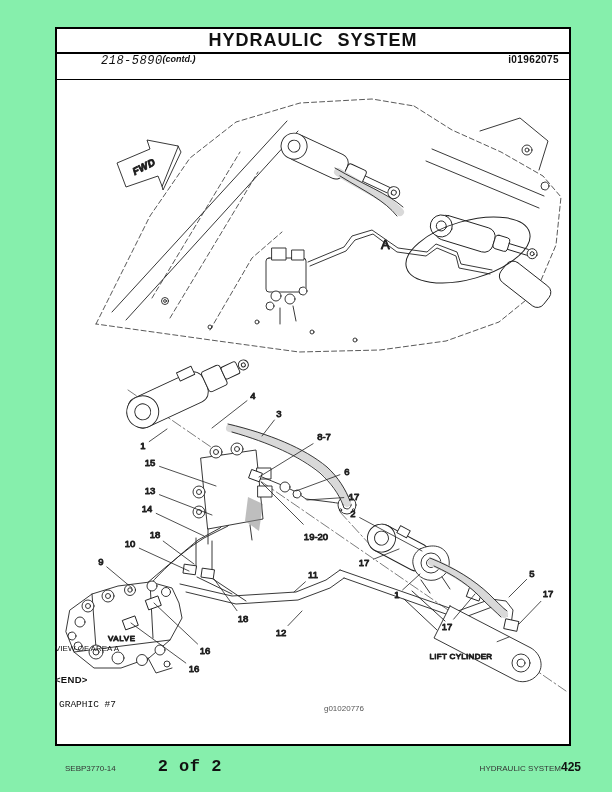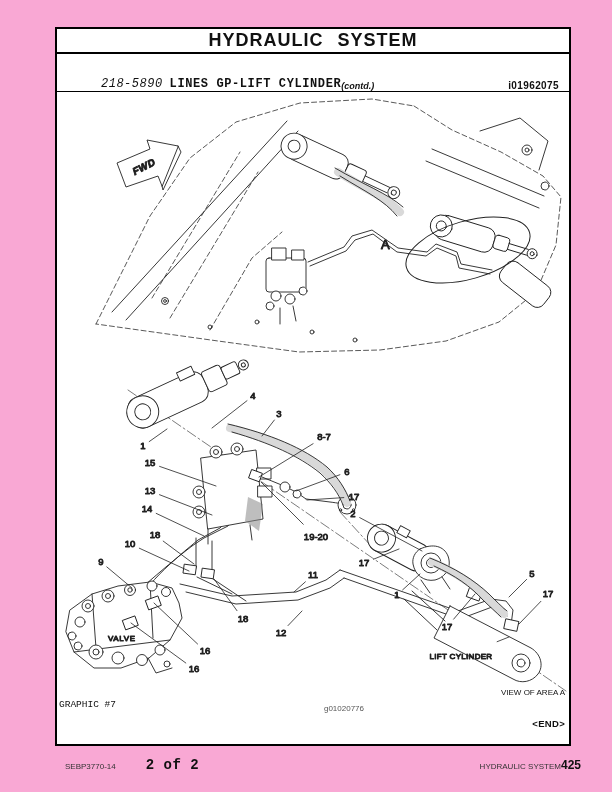--- a/index.html
+++ b/index.html
@@ -3,7 +3,7 @@
 <meta charset="utf-8">
 <style>
   html,body{margin:0;padding:0;background:#e8e8e8;}
-  .page{position:relative;width:612px;height:792px;background:#f9a8d4;margin:0 auto;
+  .page{position:relative;width:612px;height:792px;background:#86efac;margin:0 auto;
         font-family:"Liberation Sans",sans-serif;color:#111;overflow:hidden;}
   .frame{position:absolute;left:55px;top:27px;width:516px;height:719px;
          border:2px solid #000;box-sizing:border-box;background:#fff;}

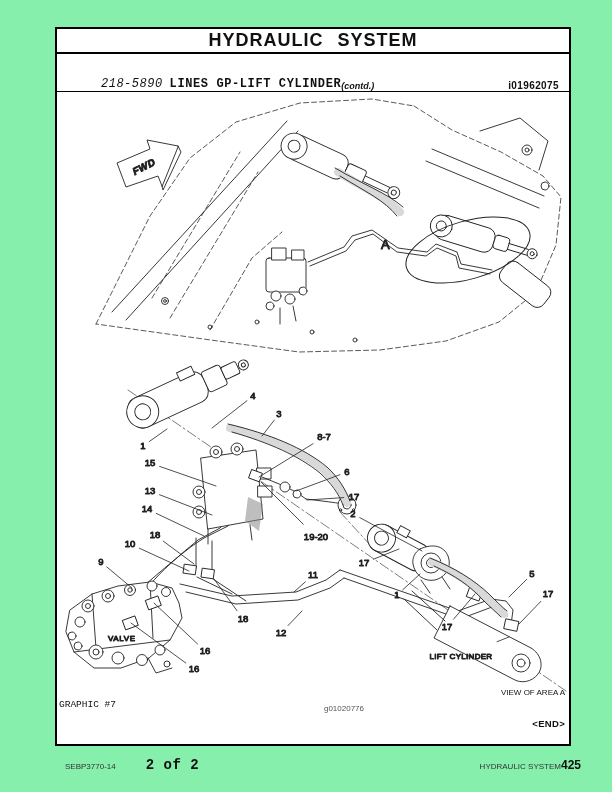--- a/index.html
+++ b/index.html
@@ -9,7 +9,7 @@
          border:2px solid #000;box-sizing:border-box;background:#fff;}
   .titlebar{height:23px;border-bottom:2px solid #000;display:flex;align-items:center;justify-content:center;}
   .title-text{font-size:18px;font-weight:bold;letter-spacing:1px;word-spacing:8px;}
-  .subtitlebar{height:38px;border-bottom:1px solid #000;display:flex;align-items:flex-end;
+  .subtitlebar{height:26px;border-bottom:1px solid #000;display:flex;align-items:flex-start;
                padding:0 10px 0 44px;box-sizing:border-box;}
   .part-number{font-family:"Liberation Mono",monospace;font-style:italic;font-size:12px;letter-spacing:.5px;}
   .part-title{font-family:"Liberation Mono",monospace;font-weight:bold;font-size:12px;letter-spacing:.6px;margin-left:7px;}

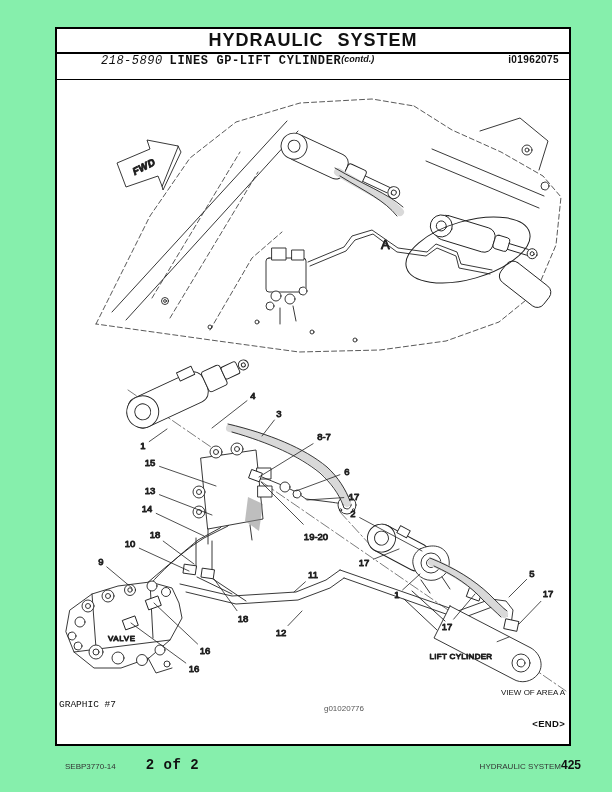--- a/index.html
+++ b/index.html
@@ -49,7 +49,6 @@
     </div>
     <div class="subtitlebar">
       <span class="part-number">218-5890</span>
-      <span class="part-title">LINES GP-LIFT CYLINDER</span>
       <span class="contd">(contd.)</span>
       <span class="spacer"></span>
       <span class="info-code">i01962075</span>

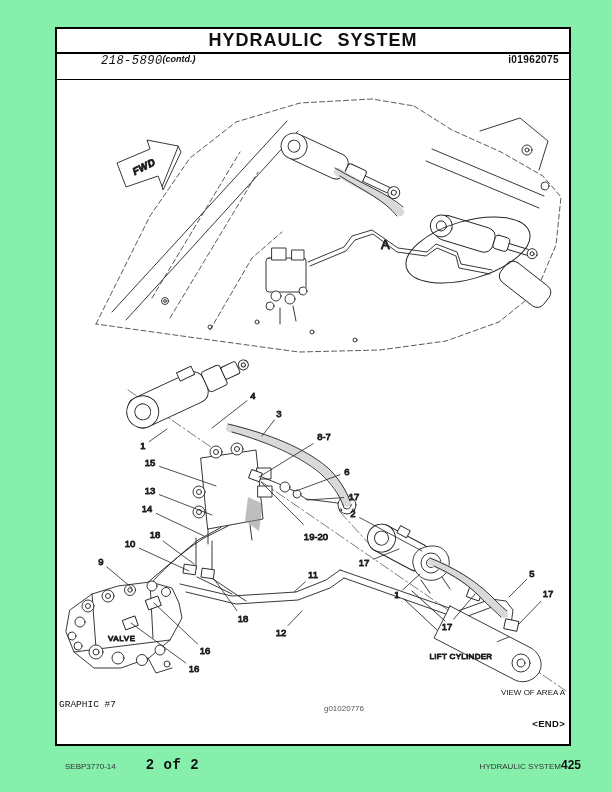--- a/index.html
+++ b/index.html
@@ -28,7 +28,7 @@
   .area-text{font-family:"Liberation Sans",sans-serif;font-size:13px;fill:#111;}
   .valve-text{font-family:"Liberation Sans",sans-serif;font-size:8px;fill:#111;letter-spacing:.6px;}
   .graphic-label{position:absolute;left:59px;top:699px;font-family:"Liberation Mono",monospace;font-size:9.5px;}
-  .caption{position:absolute;left:55px;top:688px;width:510px;text-align:right;line-height:1.25;}
+  .caption{position:absolute;left:55px;top:644px;width:510px;text-align:left;line-height:1.25;}
   .caption-l1{font-size:8px;}
   .caption-l2{font-size:9.5px;font-weight:bold;letter-spacing:.3px;margin-top:20px;}
   .graphic-code{position:absolute;left:55px;top:704px;width:578px;text-align:center;font-size:8px;color:#555;}

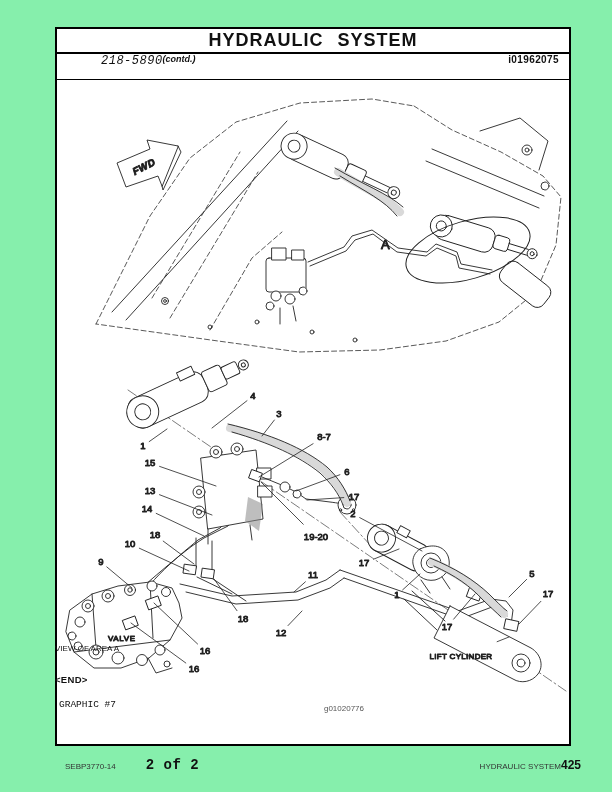--- a/index.html
+++ b/index.html
@@ -34,7 +34,7 @@
   .graphic-code{position:absolute;left:55px;top:704px;width:578px;text-align:center;font-size:8px;color:#555;}
   .footer{position:absolute;left:65px;top:757px;width:516px;display:flex;align-items:baseline;}
   .doc-number{font-size:8px;color:#333;}
-  .page-indicator{font-family:"Liberation Mono",monospace;font-weight:bold;font-size:14px;margin-left:30px;letter-spacing:.5px;text-align:center;}
+  .page-indicator{font-family:"Liberation Mono",monospace;font-weight:bold;font-size:17px;margin-left:42px;letter-spacing:.5px;text-align:center;}
   .footer-section{font-size:8px;color:#333;margin-left:auto;}
   .page-number{font-weight:bold;font-size:12px;}
 </style>

